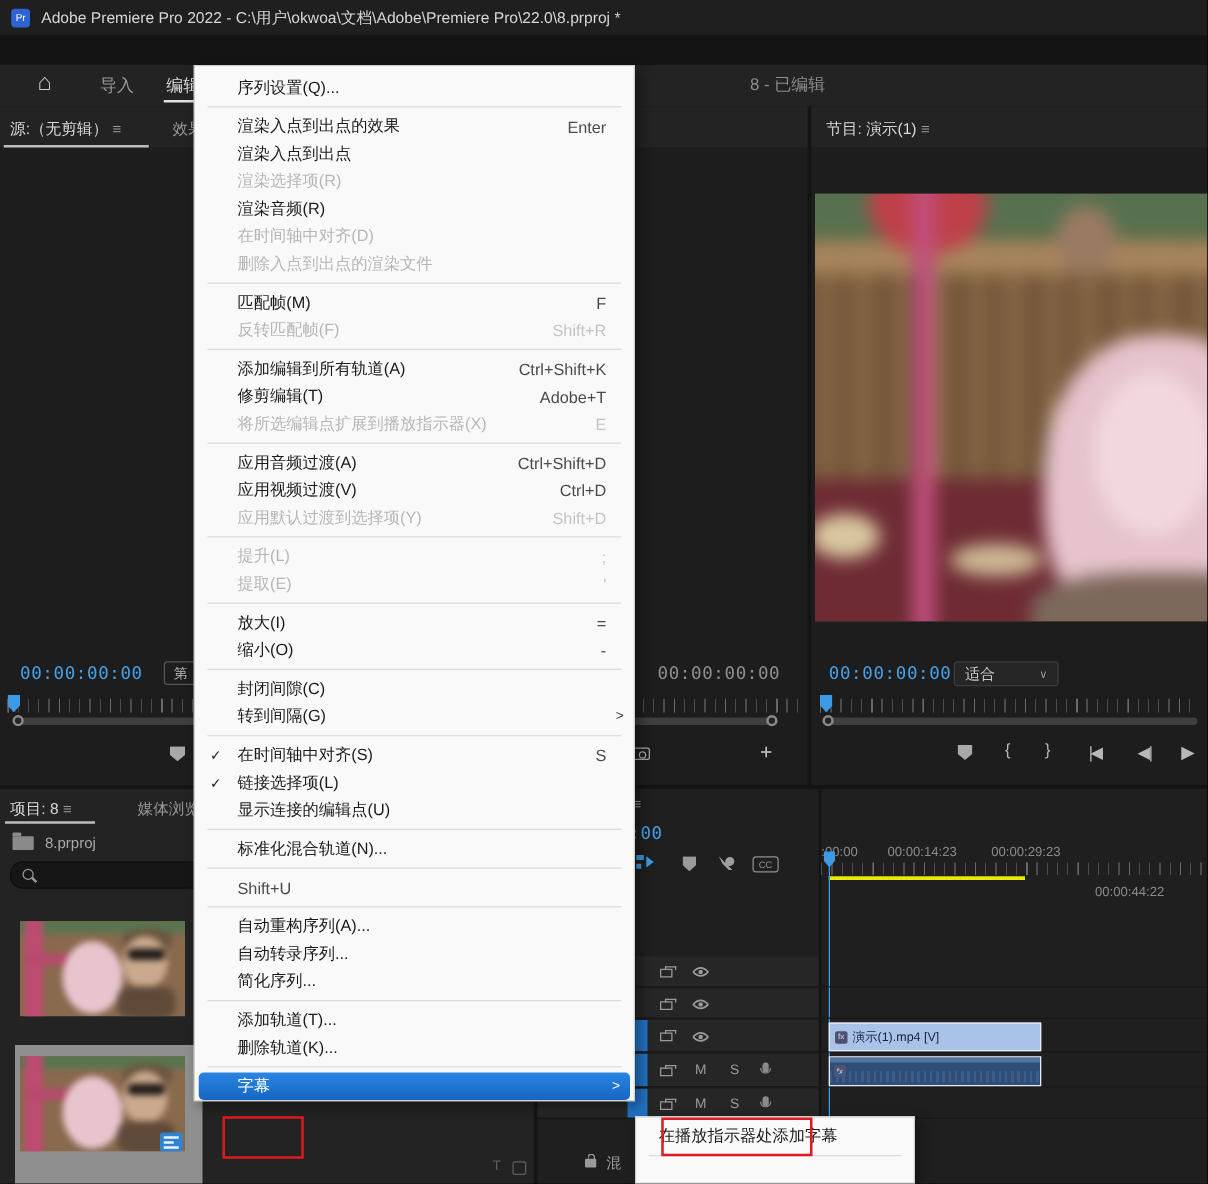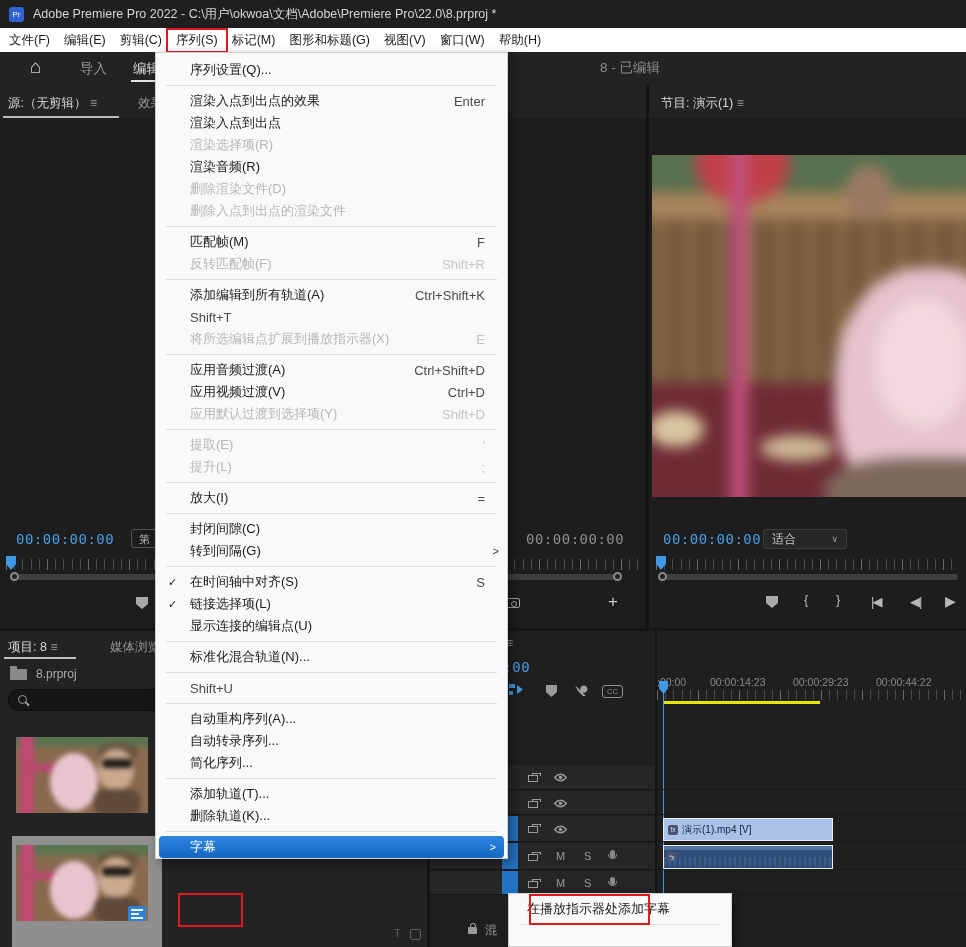--- a/index.html
+++ b/index.html
@@ -144,20 +144,6 @@
     <div id="tb-title">Adobe Premiere Pro 2022 - C:\用户\okwoa\文档\Adobe\Premiere Pro\22.0\8.prproj *</div>
   </div>
 
-  <div id="mb">
-    <div class="mb-item">文件(F)</div>
-    <div class="mb-item">编辑(E)</div>
-    <div class="mb-item">剪辑(C)</div>
-    <div class="mb-item">
-      <span>序列(S)</span>
-      <div id="rb1"></div>
-    </div>
-    <div class="mb-item">标记(M)</div>
-    <div class="mb-item">图形和标题(G)</div>
-    <div class="mb-item">视图(V)</div>
-    <div class="mb-item">窗口(W)</div>
-    <div class="mb-item">帮助(H)</div>
-  </div>
 
   <div id="wsb">
     <div id="ws-home">⌂</div>

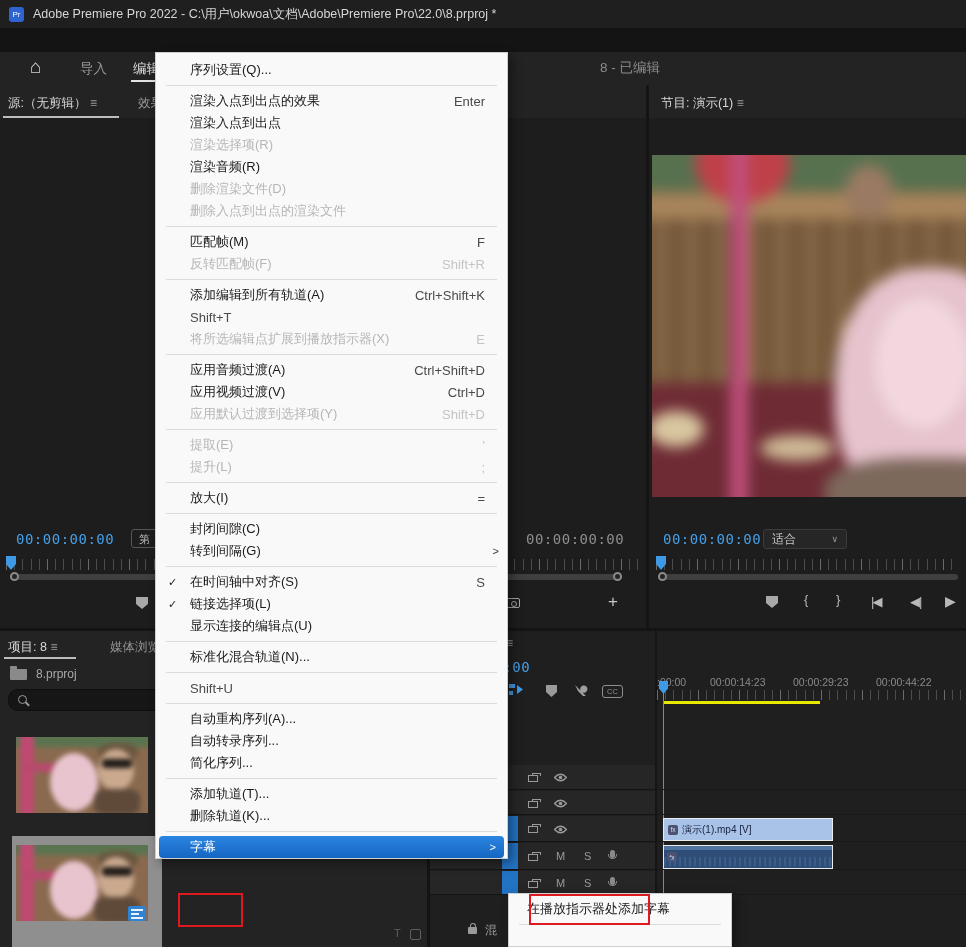--- a/index.html
+++ b/index.html
@@ -430,7 +430,7 @@
       </div>
     <div class="mi dis">
         <span class="mi-chk"></span>
-        <span class="mi-lbl">删除渲染文件(D)</span>
+        <span class="mi-lbl">在时间轴中对齐(D)</span>
         <span class="mi-sc"></span>
         <span class="mi-arr"></span>
       </div>

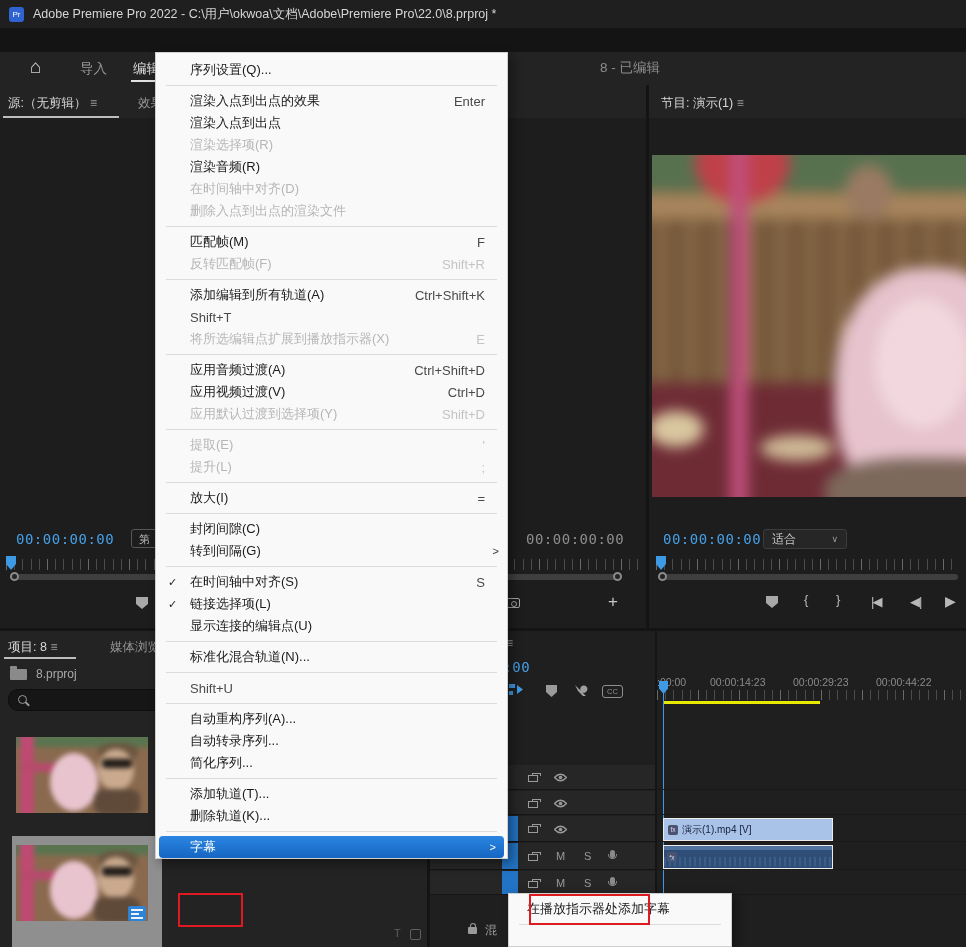--- a/index.html
+++ b/index.html
@@ -462,6 +462,7 @@
       </div>
     <div class="mi">
         <span class="mi-chk"></span>
+        <span class="mi-lbl">修剪编辑(T)</span>
         <span class="mi-sc">Shift+T</span>
         <span class="mi-arr"></span>
       </div>

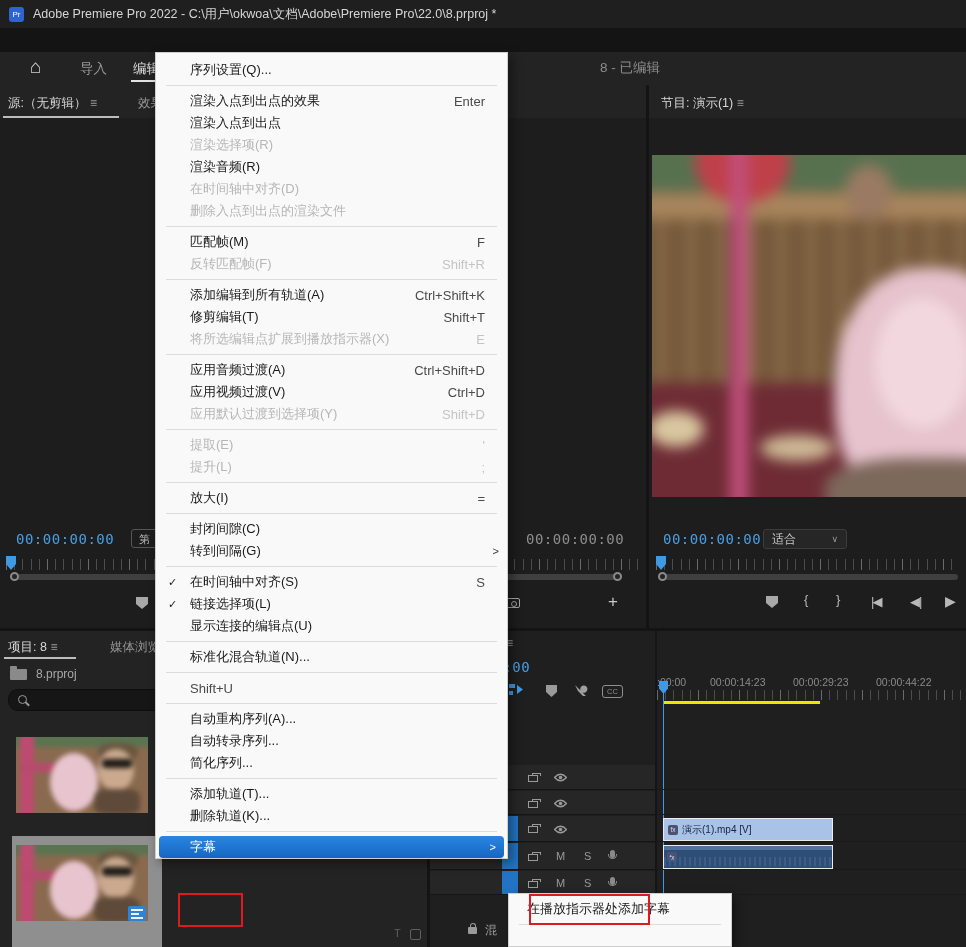--- a/index.html
+++ b/index.html
@@ -463,7 +463,7 @@
     <div class="mi">
         <span class="mi-chk"></span>
         <span class="mi-lbl">修剪编辑(T)</span>
-        <span class="mi-sc">Shift+T</span>
+        <span class="mi-sc">Adobe+T</span>
         <span class="mi-arr"></span>
       </div>
     <div class="mi dis">

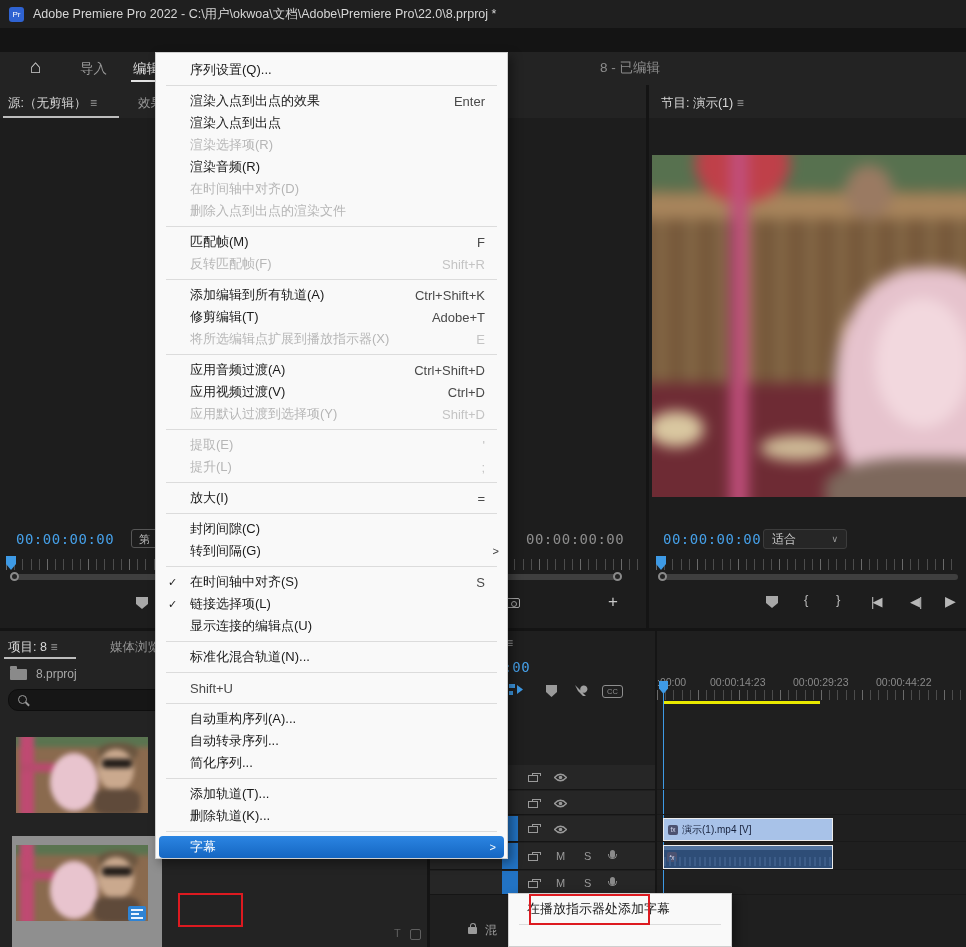--- a/index.html
+++ b/index.html
@@ -494,14 +494,14 @@
     <div class="msep"></div>
     <div class="mi dis">
         <span class="mi-chk"></span>
+        <span class="mi-lbl">提升(L)</span>
+        <span class="mi-sc">;</span>
+        <span class="mi-arr"></span>
+      </div>
+    <div class="mi dis">
+        <span class="mi-chk"></span>
         <span class="mi-lbl">提取(E)</span>
         <span class="mi-sc">'</span>
-        <span class="mi-arr"></span>
-      </div>
-    <div class="mi dis">
-        <span class="mi-chk"></span>
-        <span class="mi-lbl">提升(L)</span>
-        <span class="mi-sc">;</span>
         <span class="mi-arr"></span>
       </div>
     <div class="msep"></div>

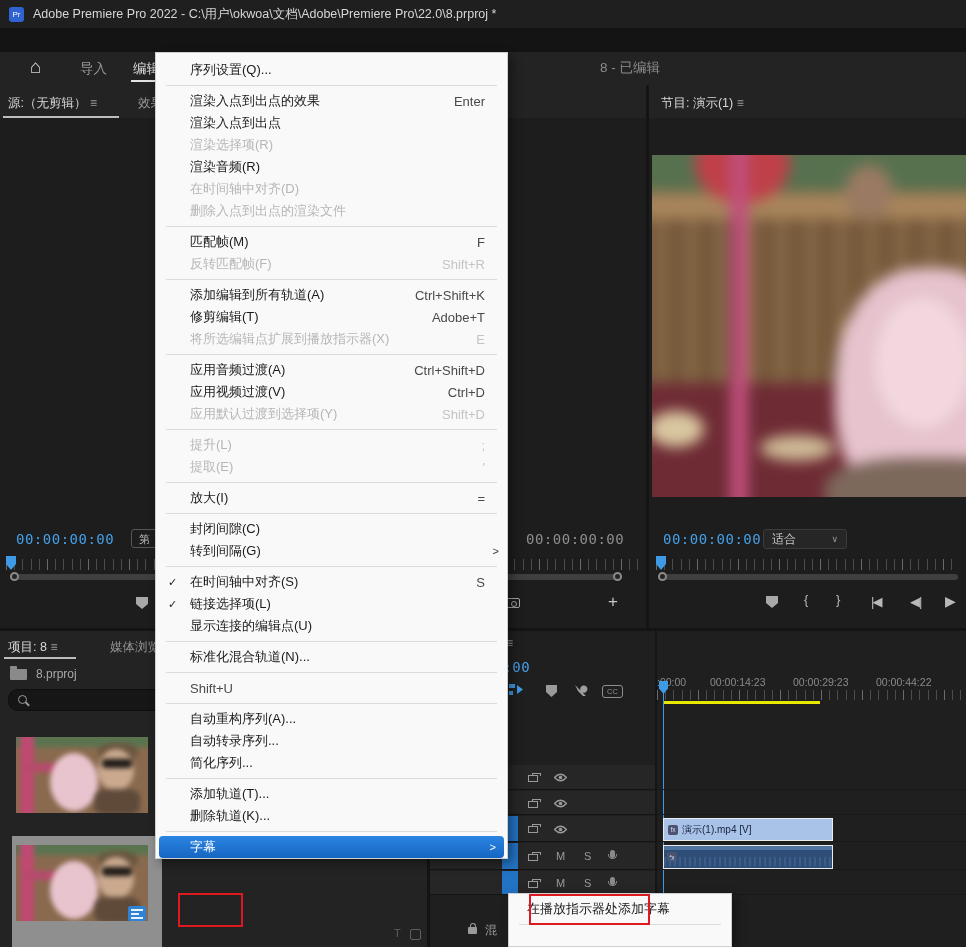--- a/index.html
+++ b/index.html
@@ -511,6 +511,12 @@
         <span class="mi-sc">=</span>
         <span class="mi-arr"></span>
       </div>
+    <div class="mi">
+        <span class="mi-chk"></span>
+        <span class="mi-lbl">缩小(O)</span>
+        <span class="mi-sc">-</span>
+        <span class="mi-arr"></span>
+      </div>
     <div class="msep"></div>
     <div class="mi">
         <span class="mi-chk"></span>

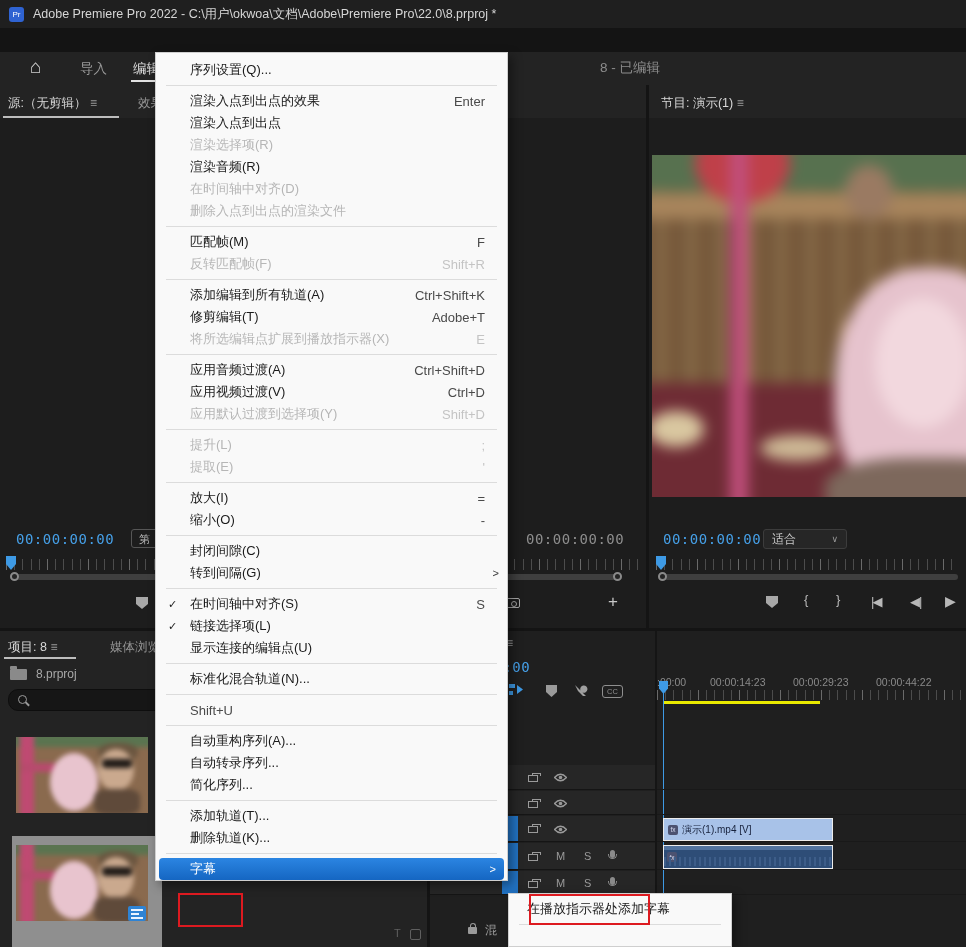--- a/index.html
+++ b/index.html
@@ -309,7 +309,7 @@
     <div class="rlabel" style="left:227px;">:00:00</div>
     <div class="rlabel" style="left:280px;">00:00:14:23</div>
     <div class="rlabel" style="left:363px;">00:00:29:23</div>
-    <div class="rlabel" style="left:446px;">00:00:44:22</div>
+    <div class="rlabel" style="left:446px;margin-top:32px;">00:00:44:22</div>
     <div class="ticks big" style="left:227px;top:59px;width:309px;height:10px;"></div>
     <div id="renderbar"></div>
     <div id="playline"></div>

